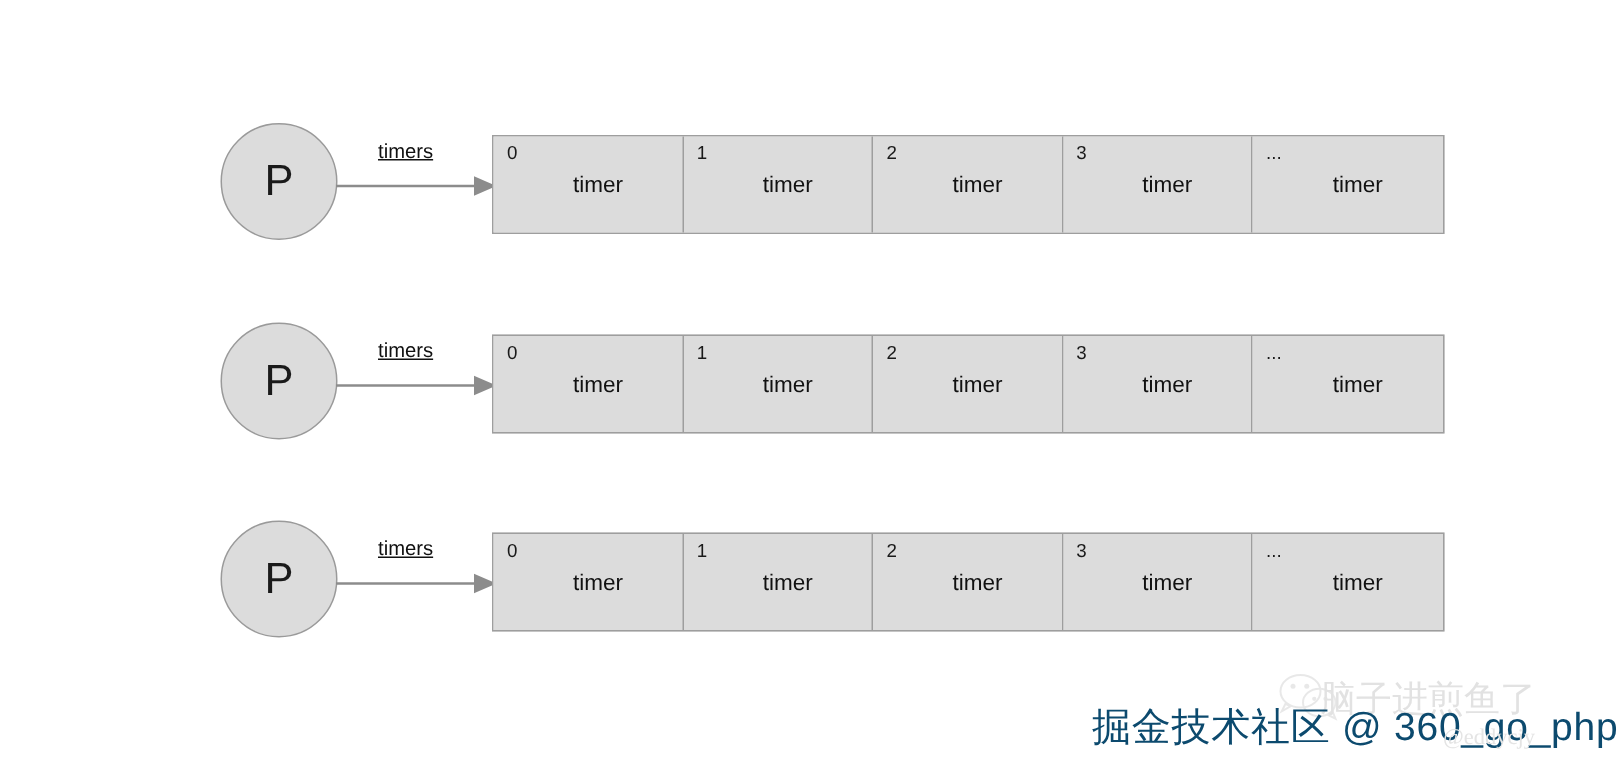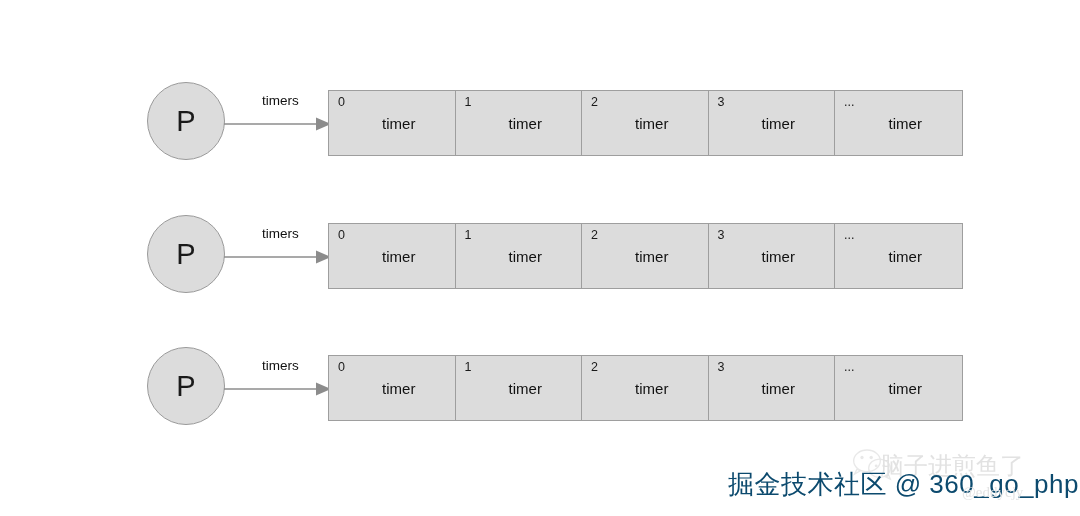--- a/index.html
+++ b/index.html
@@ -68,12 +68,13 @@
   }
   .edge-label {
     position: absolute;
-    left: 262px;
+    left: 252px;
     top: 36px;
     font-size: 13.5px;
     color: #111111;
     white-space: nowrap;
     font-family: "Liberation Sans", sans-serif;
+    text-decoration: underline;
   }
 
   

